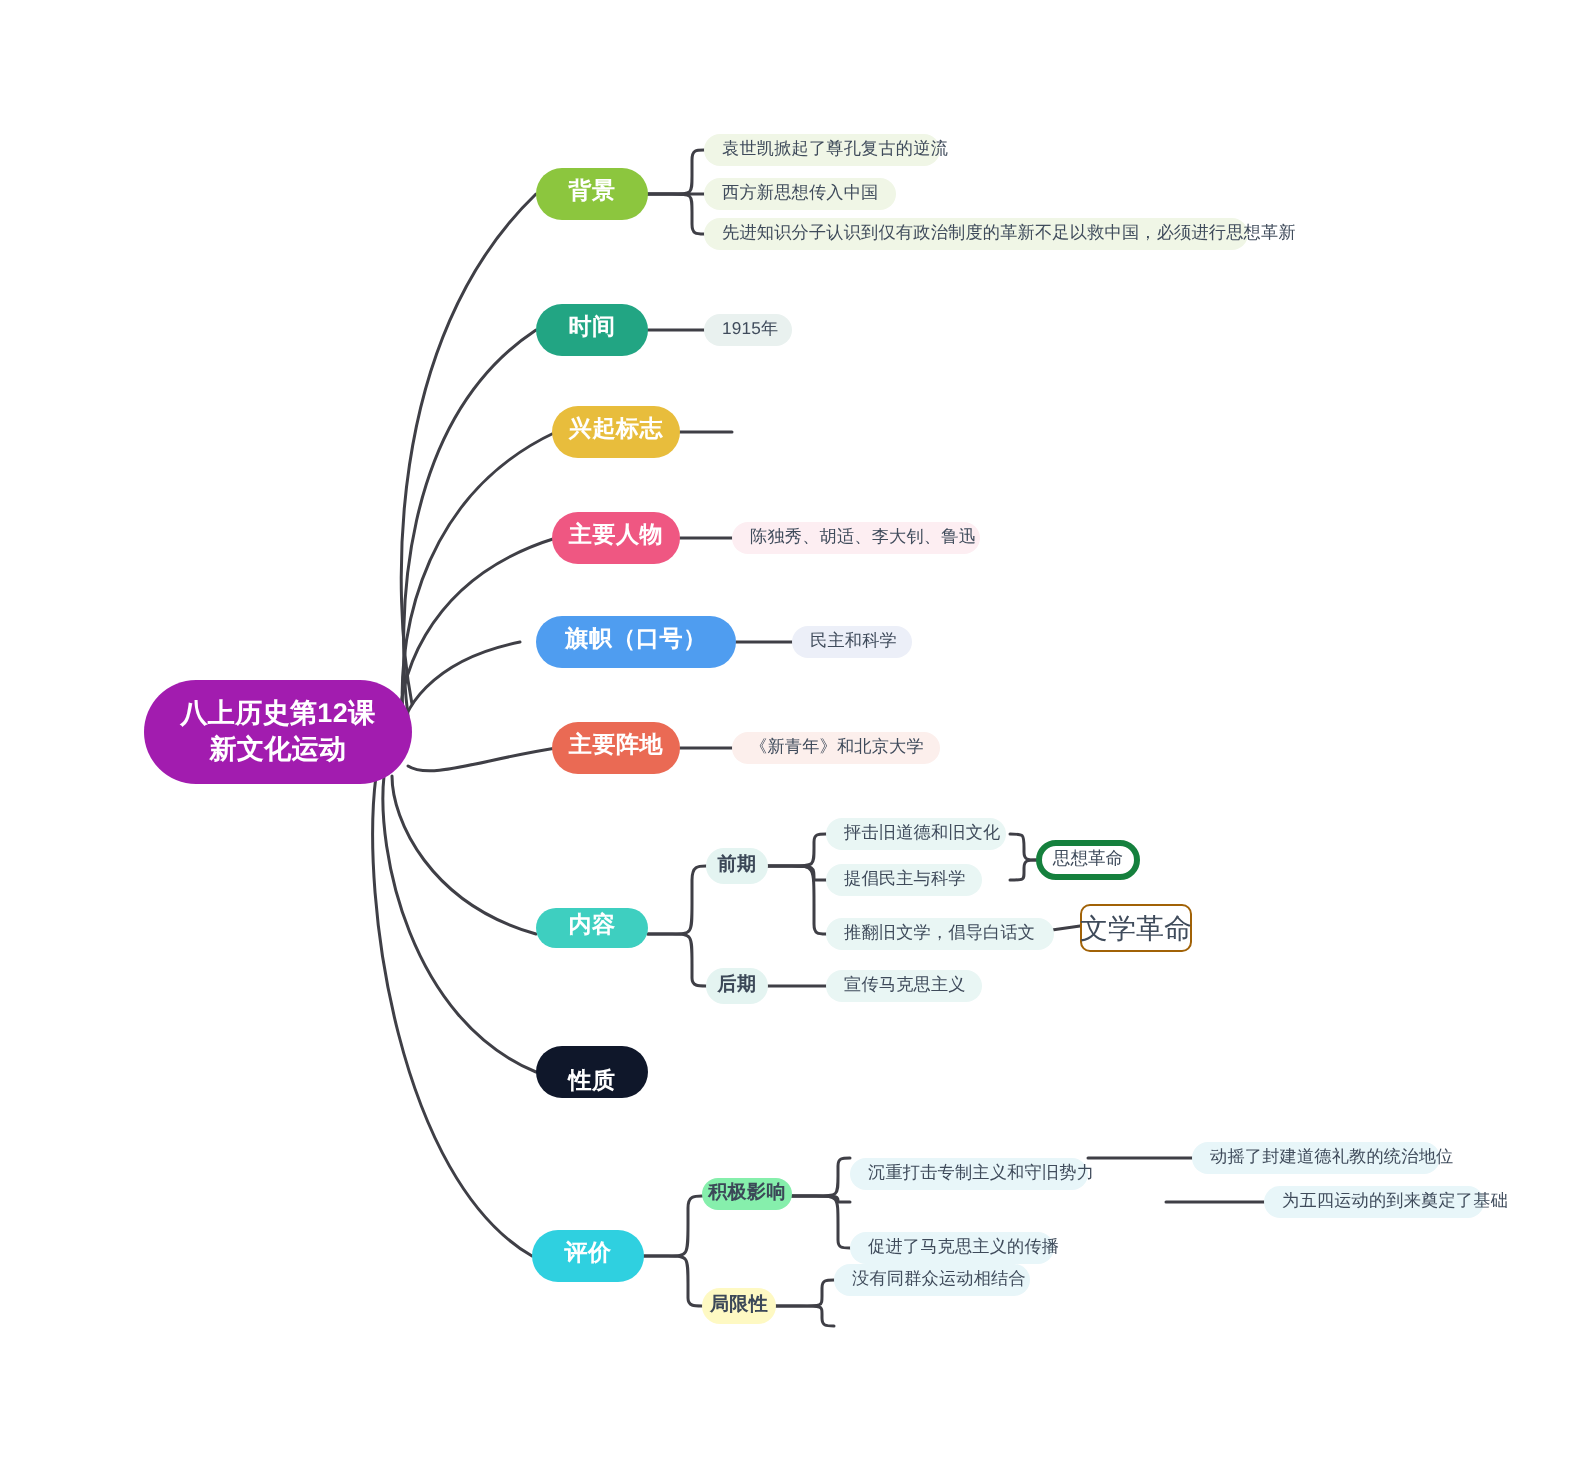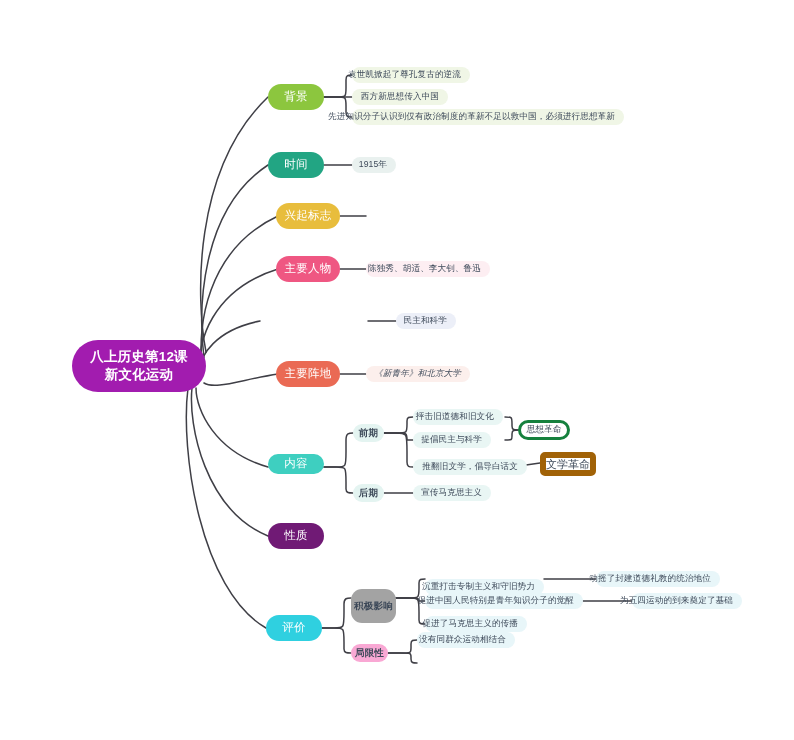--- a/index.html
+++ b/index.html
@@ -69,7 +69,7 @@
     border-radius: 9px;
     font-size: 8.6px;
     color: #3f4b5b;
-    justify-content: flex-end;
+    justify-content: flex-start;
     padding-left: 9px;
     padding-right: 9px;
     letter-spacing: 0.1px;

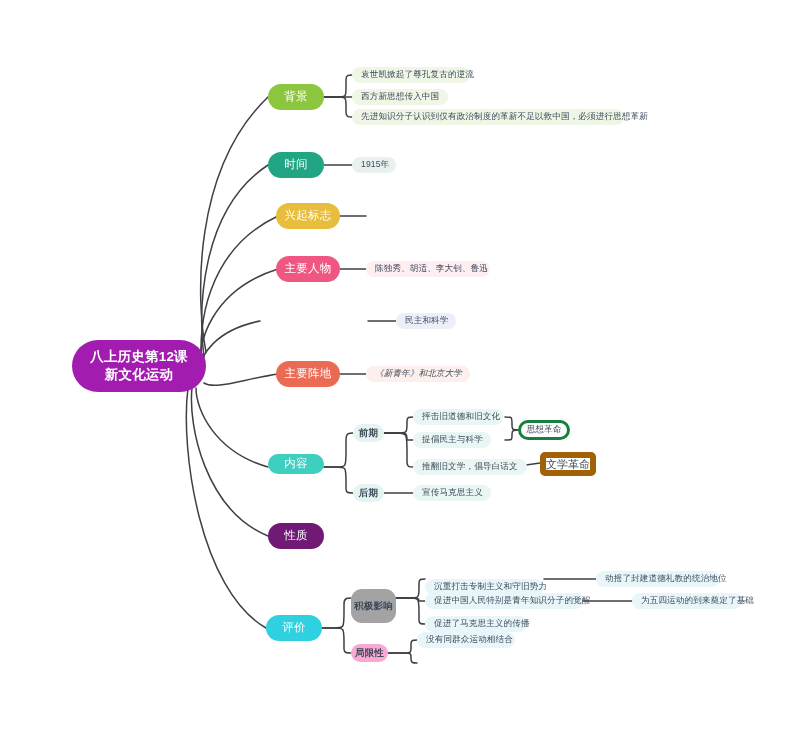--- a/index.html
+++ b/index.html
@@ -53,7 +53,7 @@
     border-radius: 16px;
     color: #ffffff;
     font-size: 11.5px;
-    font-weight: normal;
+    font-weight: bold;
     letter-spacing: 0.3px;
   }
   

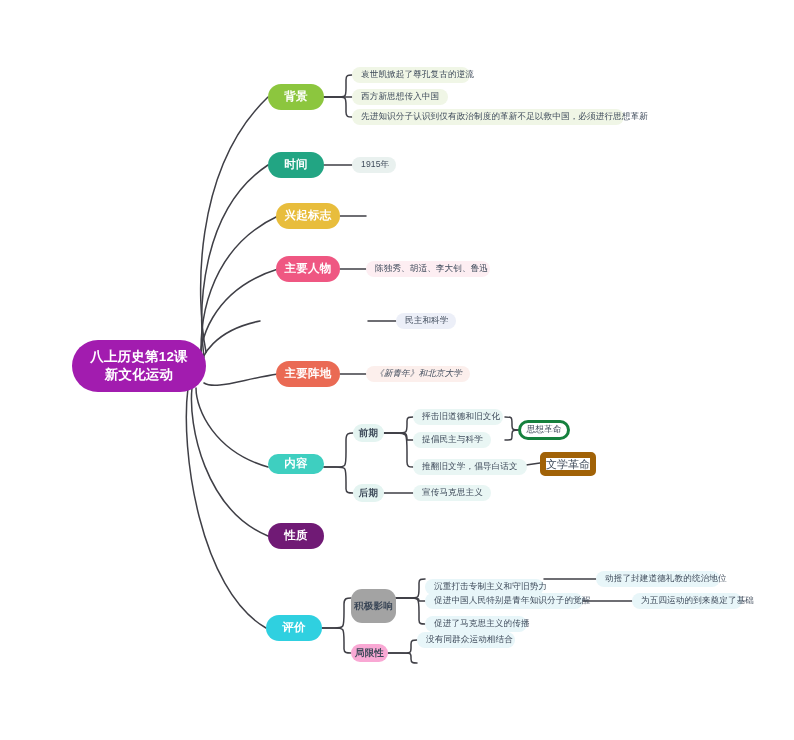--- a/index.html
+++ b/index.html
@@ -188,6 +188,9 @@
     <span>陈独秀、胡适、李大钊、鲁迅</span>
   </div>
 
+  <div class="node branch-node" style="left:268px; top:308px; width:100px; height:26px; background:#4f9df0;">
+    <span>旗帜（口号）</span>
+  </div>
   <div class="node leaf-node" style="left:396px; top:313px; width:60px; height:16px; background:#eceff8;">
     <span>民主和科学</span>
   </div>

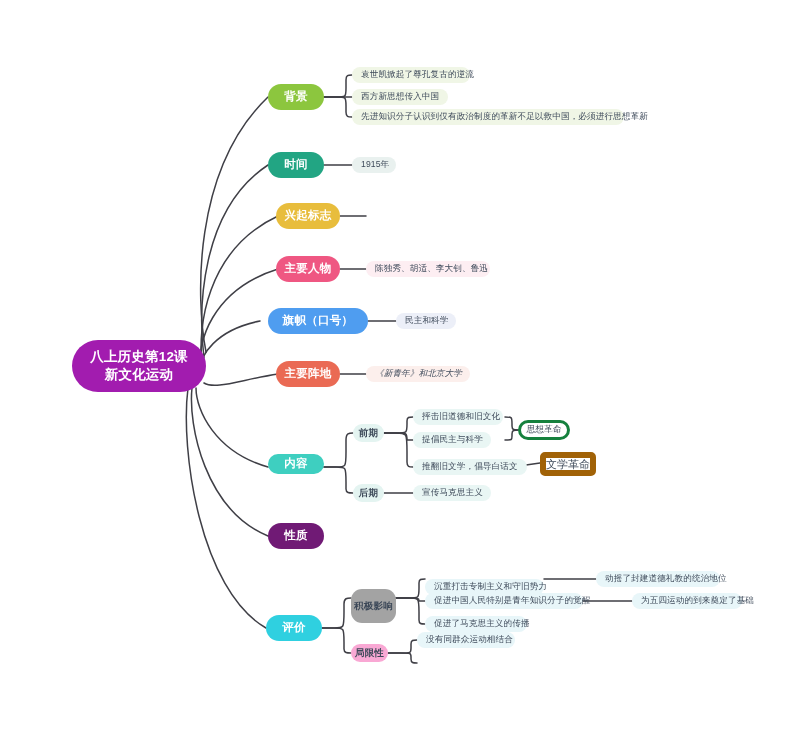--- a/index.html
+++ b/index.html
@@ -198,7 +198,7 @@
   <div class="node branch-node" style="left:276px; top:361px; width:64px; height:26px; background:#ea6a54;">
     <span>主要阵地</span>
   </div>
-  <div class="node leaf-node" style="left:366px; top:366px; width:104px; height:16px; background:#fcefec;font-style:italic;">
+  <div class="node leaf-node" style="left:366px; top:366px; width:104px; height:16px; background:#fcefec;">
     <span>《新青年》和北京大学</span>
   </div>
 

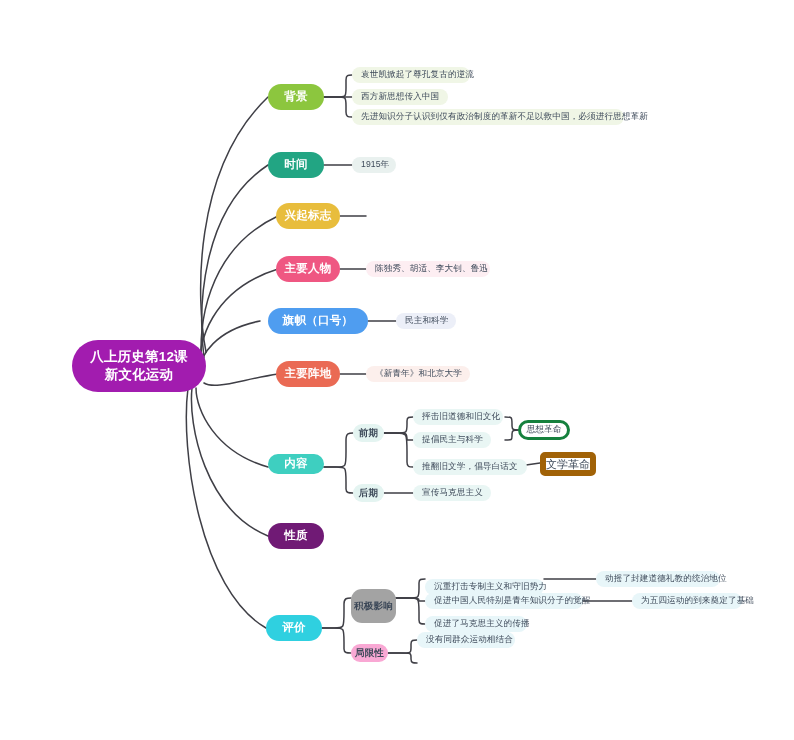--- a/index.html
+++ b/index.html
@@ -85,10 +85,10 @@
   
   .box-callout {
     border-radius: 5px;
-    font-size: 11px;
+    font-size: 14px;
     color: #3f4b5b;
     background: #ffffff;
-    border: 6px solid #a16207;
+    border: 1px solid #a16207;
   }
 </style>
 </head>

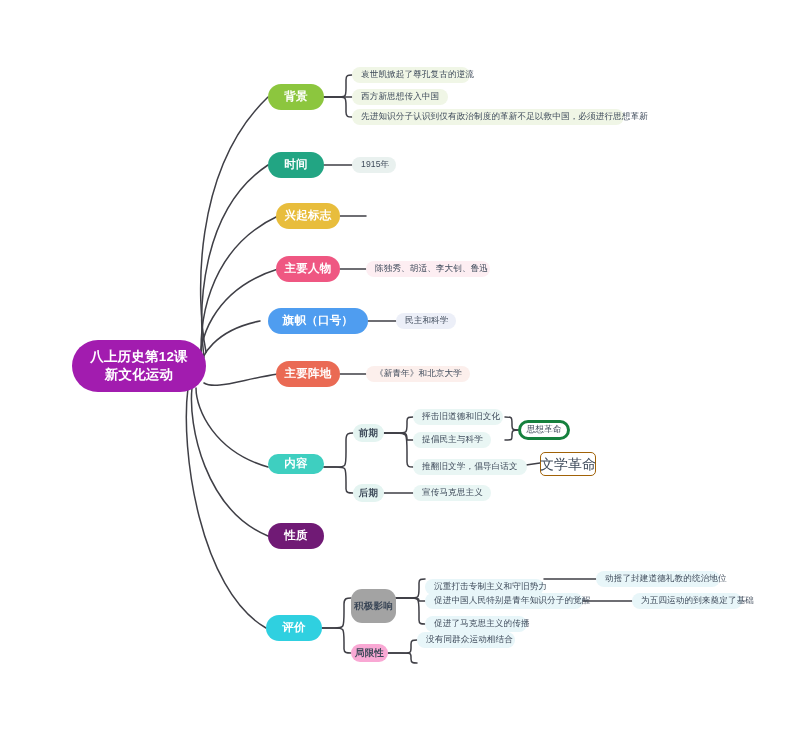--- a/index.html
+++ b/index.html
@@ -230,7 +230,7 @@
     <span>文学革命</span>
   </div>
 
-  <div class="node branch-node" style="left:268px; top:523px; width:56px; height:26px; background:#701a75;">
+  <div class="node branch-node" style="left:268px; top:523px; width:56px; height:26px; background:#0f172a;align-items:flex-end;">
     <span>性质</span>
   </div>
 

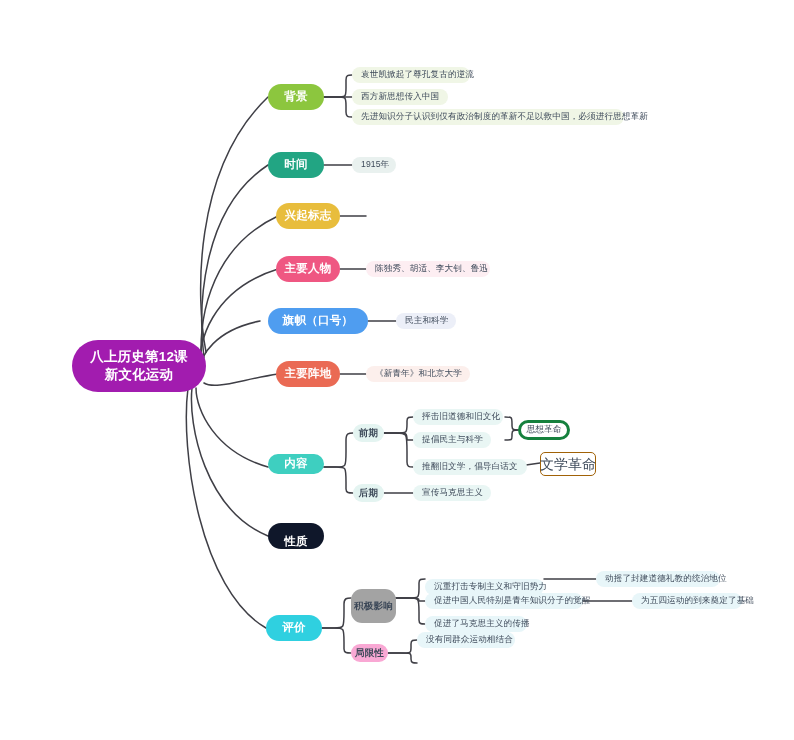--- a/index.html
+++ b/index.html
@@ -237,7 +237,7 @@
   <div class="node branch-node" style="left:266px; top:615px; width:56px; height:26px; background:#2fd0e0;">
     <span>评价</span>
   </div>
-  <div class="node sub-node" style="left:351px; top:589px; width:45px; height:34px; background:#a3a3a3;">
+  <div class="node sub-node" style="left:351px; top:589px; width:45px; height:16px; background:#86efac;">
     <span>积极影响</span>
   </div>
   <div class="node sub-node" style="left:351px; top:644px; width:37px; height:18px; background:#f9a8d4;">

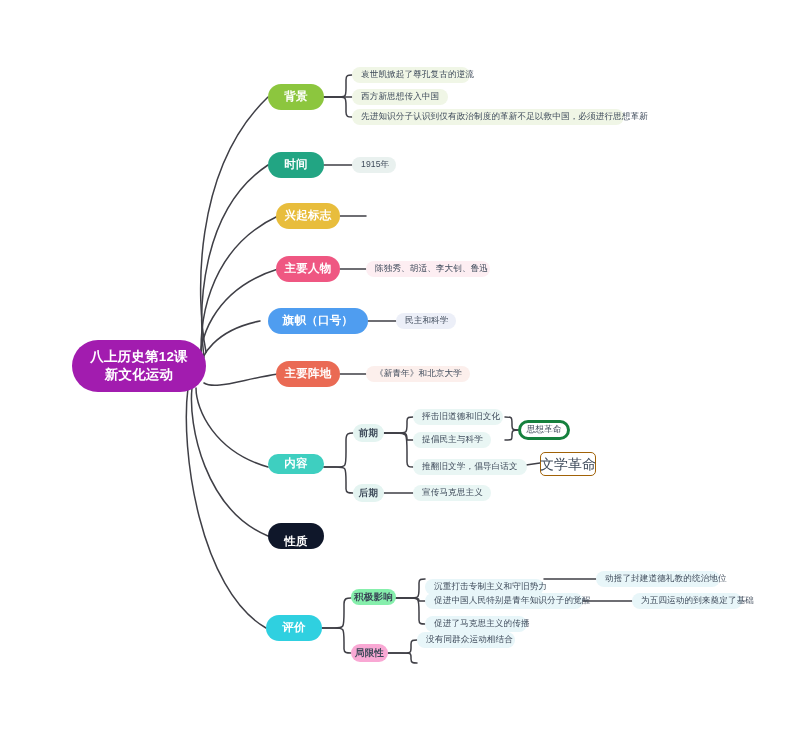--- a/index.html
+++ b/index.html
@@ -249,9 +249,6 @@
   <div class="node leaf-node" style="left:596px; top:571px; width:124px; height:16px; background:#e8f6f9;">
     <span>动摇了封建道德礼教的统治地位</span>
   </div>
-  <div class="node leaf-node" style="left:425px; top:593px; width:158px; height:16px; background:#e8f6f9;">
-    <span>促进中国人民特别是青年知识分子的觉醒</span>
-  </div>
   <div class="node leaf-node" style="left:632px; top:593px; width:110px; height:16px; background:#e8f6f9;">
     <span>为五四运动的到来奠定了基础</span>
   </div>

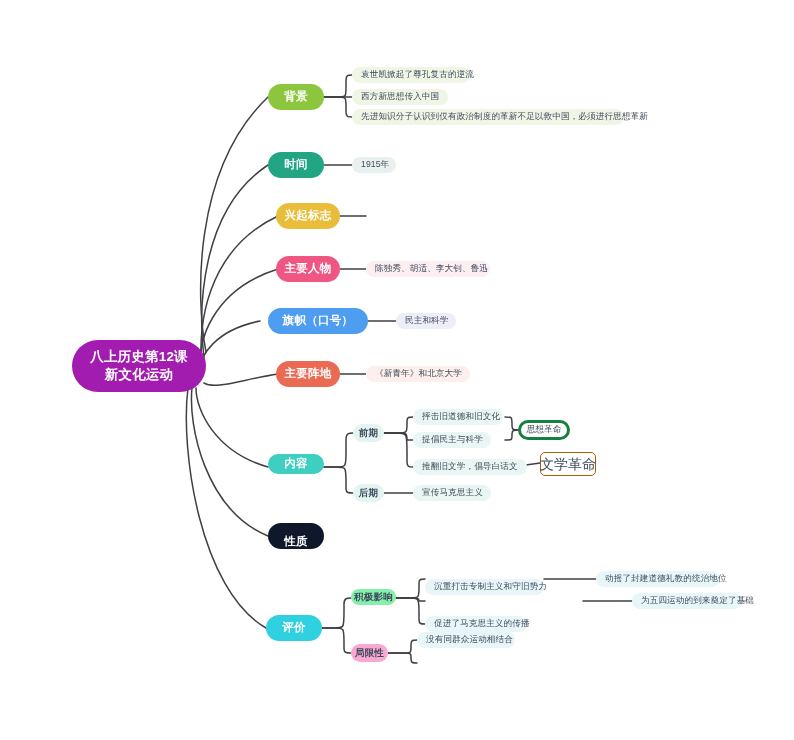--- a/index.html
+++ b/index.html
@@ -240,7 +240,7 @@
   <div class="node sub-node" style="left:351px; top:589px; width:45px; height:16px; background:#86efac;">
     <span>积极影响</span>
   </div>
-  <div class="node sub-node" style="left:351px; top:644px; width:37px; height:18px; background:#f9a8d4;">
+  <div class="node sub-node" style="left:351px; top:644px; width:37px; height:18px; background:#fef9c3;">
     <span>局限性</span>
   </div>
   <div class="node leaf-node" style="left:425px; top:579px; width:119px; height:16px; background:#e8f6f9;">

